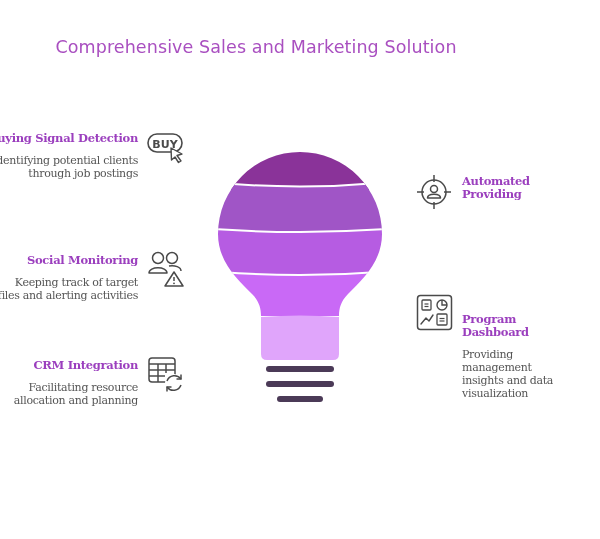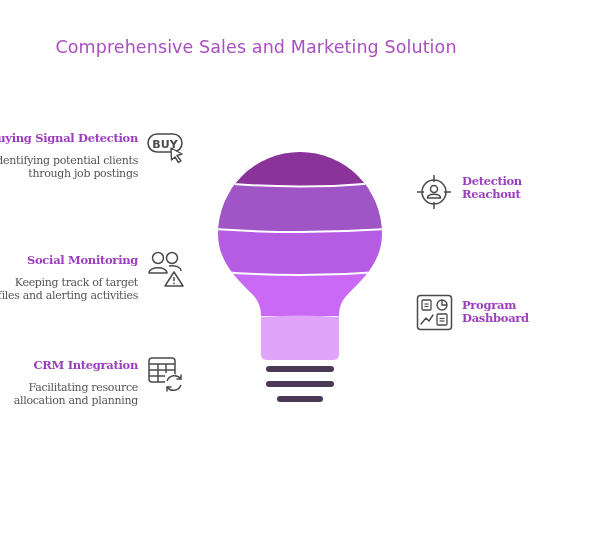--- a/index.html
+++ b/index.html
@@ -91,7 +91,7 @@
   <path d="M12.5,25 C12.5,20 25.5,20 25.5,25 Z" fill="none" stroke="#4a4a4a" stroke-width="1.5" stroke-linejoin="round"></path>
 </svg>
 <div class="item right" style="top:175px;">
-  <div class="head">Detection Reachout</div>
+  <div class="head">Automated Providing</div>
 </div>
 
 <svg class="icon" style="left:416px;top:294px;" width="38" height="38" viewBox="0 0 38 38">

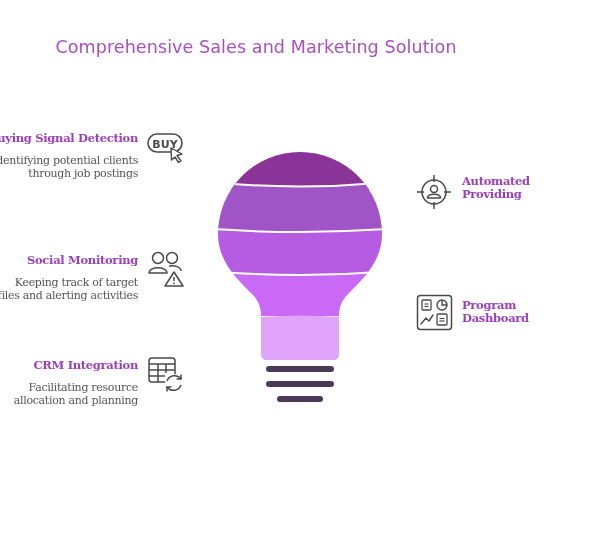--- a/index.html
+++ b/index.html
@@ -106,7 +106,7 @@
   <line x1="23.5" y1="24.5" x2="28.5" y2="24.5" stroke="#4a4a4a" stroke-width="1.2"></line>
   <line x1="23.5" y1="27" x2="28.5" y2="27" stroke="#4a4a4a" stroke-width="1.2"></line>
 </svg>
-<div class="item right" style="top:299px;">
+<div class="item right" style="top:313px;">
   <div class="head">Program Dashboard</div>
 </div>
 

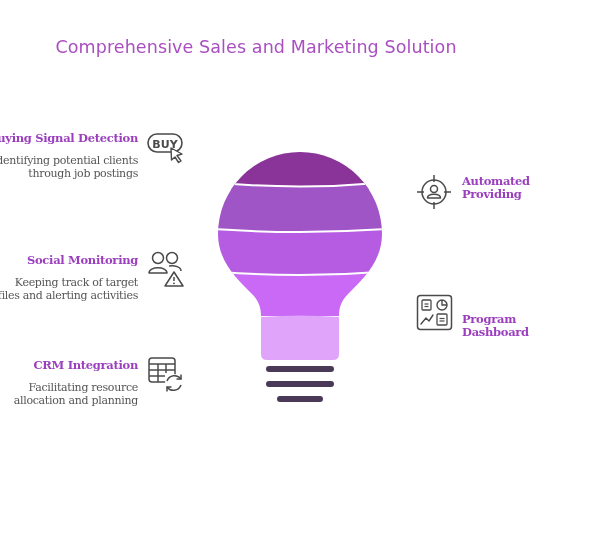--- a/index.html
+++ b/index.html
@@ -108,6 +108,7 @@
 </svg>
 <div class="item right" style="top:313px;">
   <div class="head">Program Dashboard</div>
+  <div class="desc">Providing management insights and data visualization</div>
 </div>
 
 </body></html>

